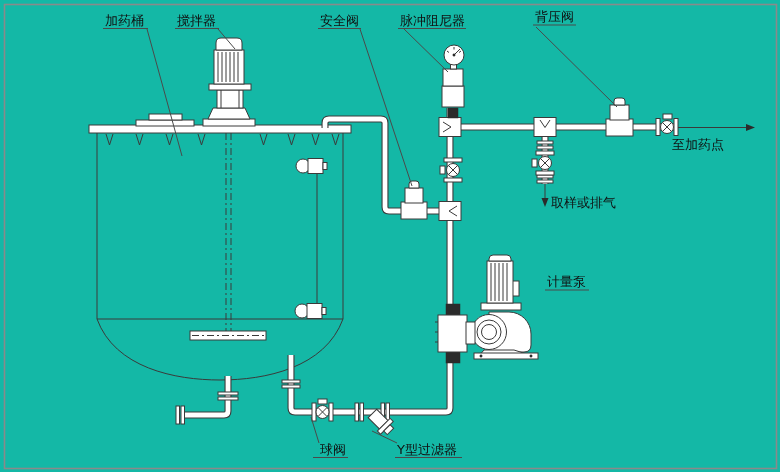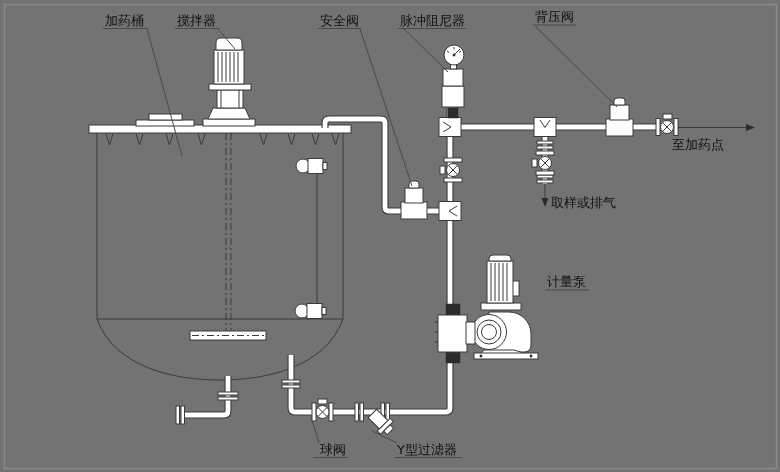--- a/index.html
+++ b/index.html
@@ -3,7 +3,7 @@
 <meta charset="utf-8">
 <style>
   html,body{margin:0;padding:0;background:#fff;}
-  .stage{position:relative;width:780px;height:472px;background:#737373;overflow:hidden;
+  .stage{position:relative;width:780px;height:472px;background:#14b8a6;overflow:hidden;
          font-family:"DejaVu Sans",sans-serif;}
   svg{position:absolute;left:0;top:0;}
   

